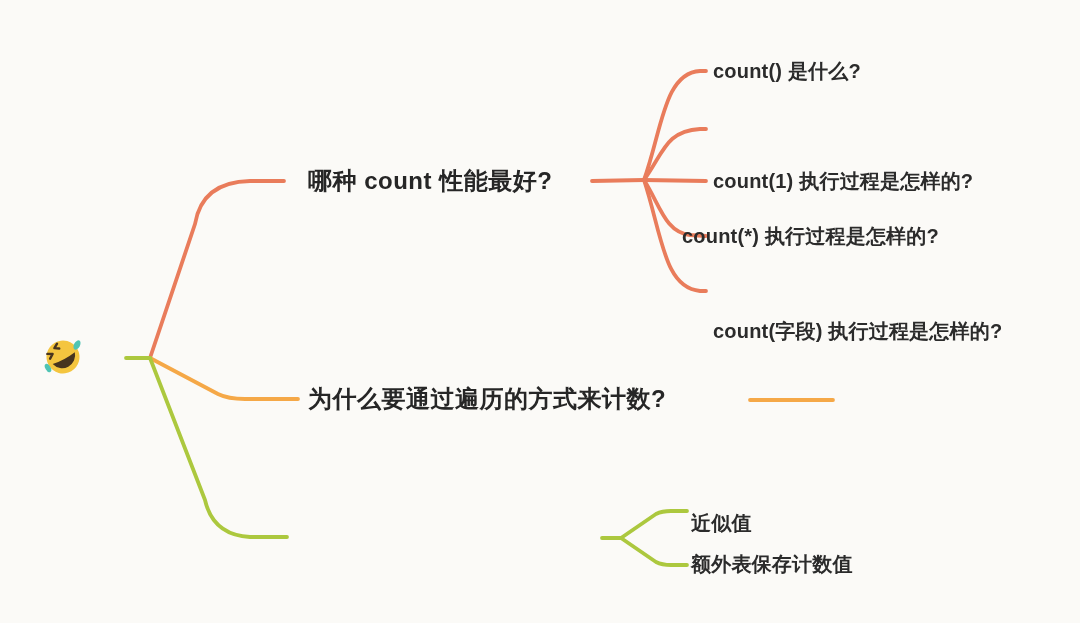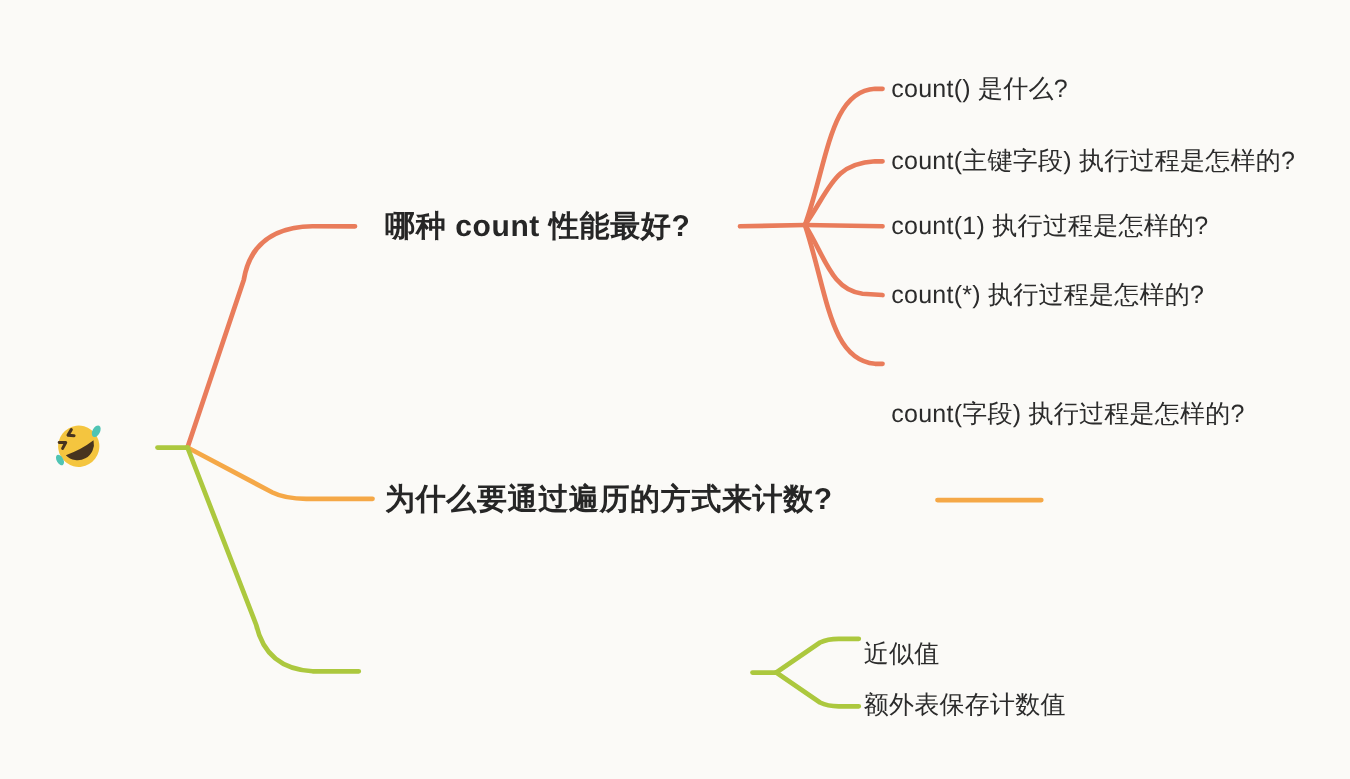--- a/index.html
+++ b/index.html
@@ -41,7 +41,7 @@
   }
   .sub {
     font-size: 20px;
-    font-weight: normal;
+    font-weight: bold;
     color: #2b2b2b;
     letter-spacing: 0.2px;
   }

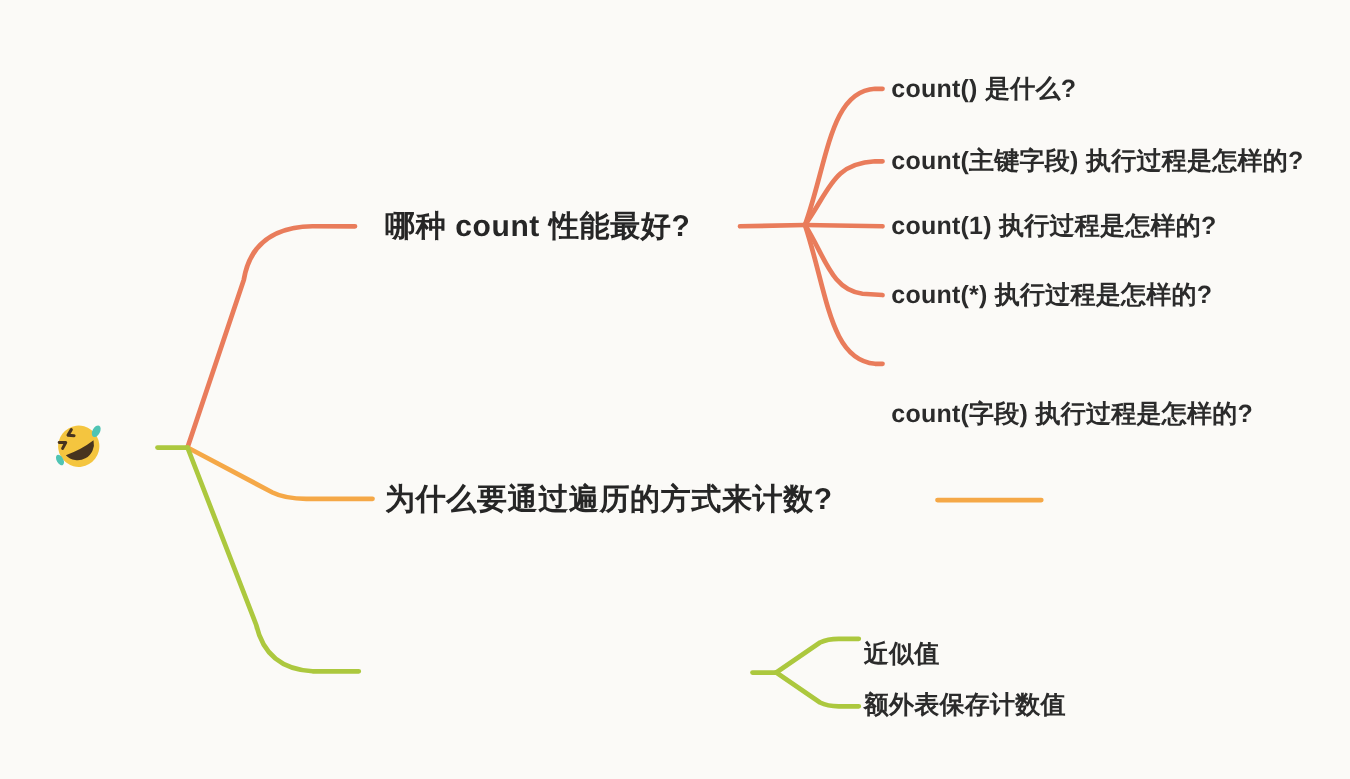--- a/index.html
+++ b/index.html
@@ -99,7 +99,6 @@
 
   <div class="node topic" style="left:308px; top:181px;">哪种 count 性能最好?</div>
   <div class="node sub" style="left:713px; top:71px;">count() 是什么?</div>
-  <div class="node sub" style="left:713px; top:129px;">count(主键字段) 执行过程是怎样的?</div>
   <div class="node sub" style="left:713px; top:181px;text-align:center;">count(1) 执行过程是怎样的?</div>
   <div class="node sub" style="left:713px; top:236px;text-align:center;">count(*) 执行过程是怎样的?</div>
   <div class="node sub" style="left:713px; top:291px;margin-top:40px;">count(字段) 执行过程是怎样的?</div>

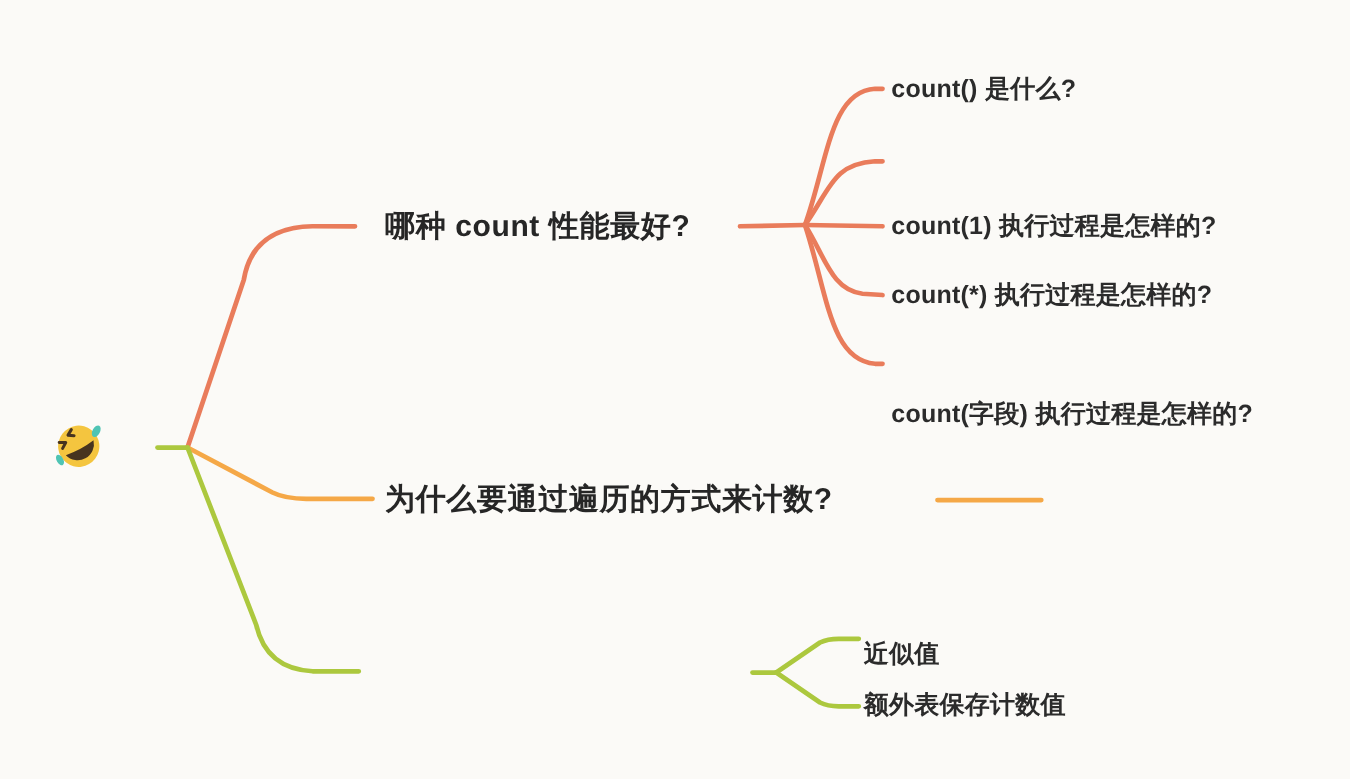--- a/index.html
+++ b/index.html
@@ -100,7 +100,7 @@
   <div class="node topic" style="left:308px; top:181px;">哪种 count 性能最好?</div>
   <div class="node sub" style="left:713px; top:71px;">count() 是什么?</div>
   <div class="node sub" style="left:713px; top:181px;text-align:center;">count(1) 执行过程是怎样的?</div>
-  <div class="node sub" style="left:713px; top:236px;text-align:center;">count(*) 执行过程是怎样的?</div>
+  <div class="node sub" style="left:682px; top:236px;text-align:center;">count(*) 执行过程是怎样的?</div>
   <div class="node sub" style="left:713px; top:291px;margin-top:40px;">count(字段) 执行过程是怎样的?</div>
 
   <div class="node topic" style="left:308px; top:399px;">为什么要通过遍历的方式来计数?</div>

